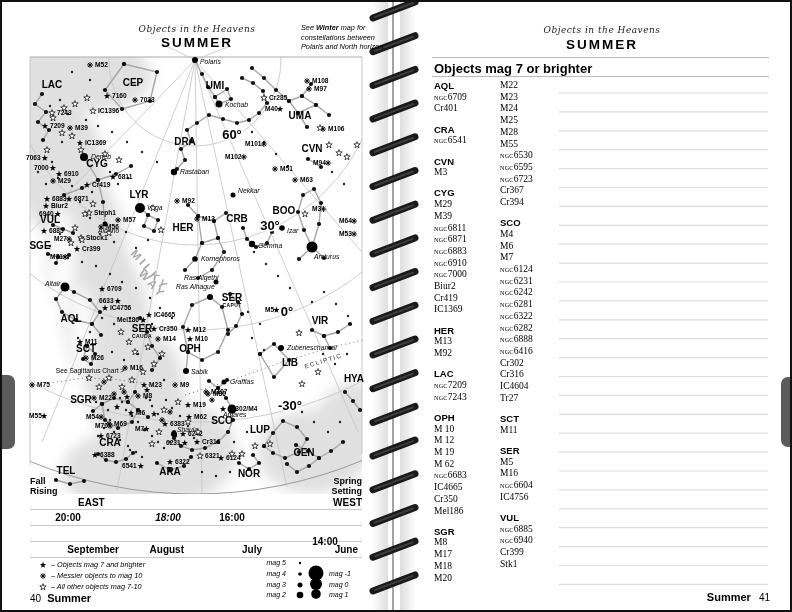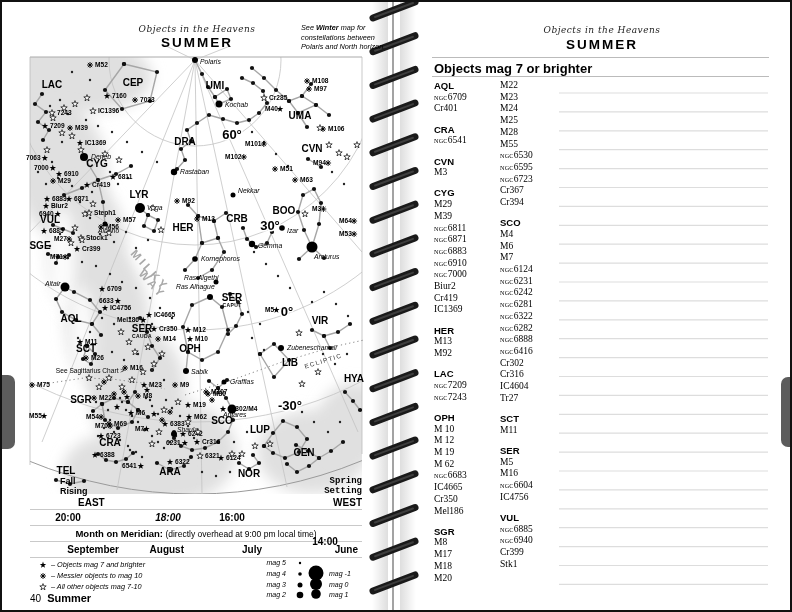--- a/index.html
+++ b/index.html
@@ -1117,7 +1117,7 @@
 constellations between
 Polaris and North horizon.</span></div>
 
-  <div class="abs cornerlbl" style="left:28px;top:475px;margin-left:30px;">
+  <div class="abs cornerlbl" style="left:28px;top:475px;">
       <div>Fall</div>
       <div>Rising</div>
     </div>

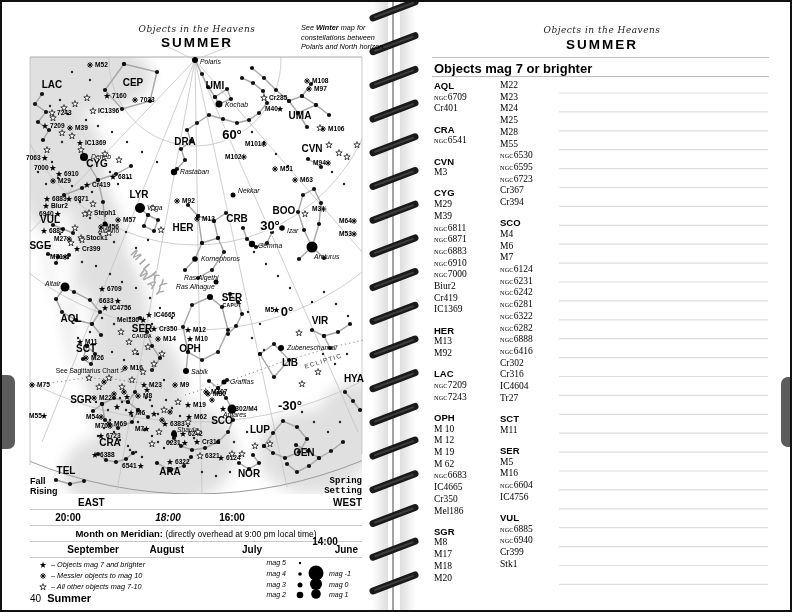--- a/index.html
+++ b/index.html
@@ -1121,7 +1121,7 @@
       <div>Fall</div>
       <div>Rising</div>
     </div>
-  <div class="abs cornerlbl" style="left:318px;top:475px;width:42px;text-align:right;font-family:Liberation Mono, monospace;">
+  <div class="abs cornerlbl" style="left:318px;top:475px;width:42px;text-align:right;">
       <div>Spring</div>
       <div>Setting</div>
     </div>

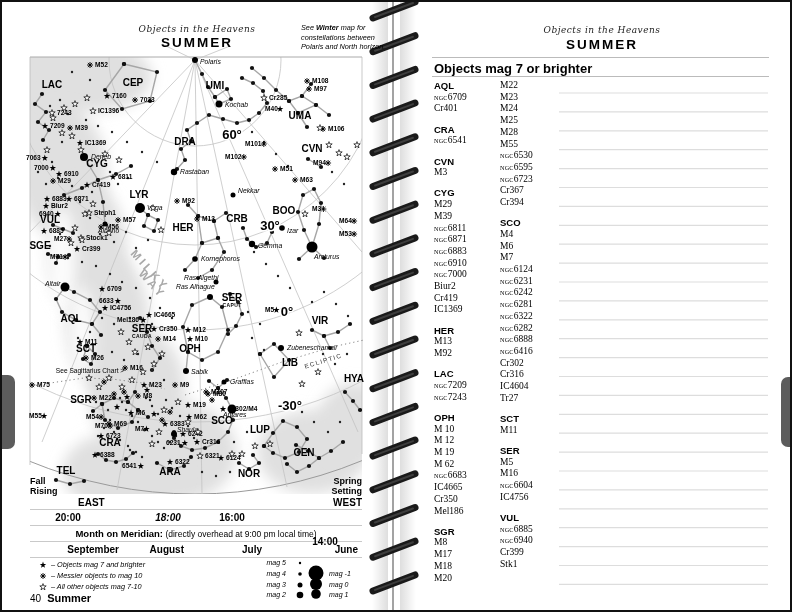--- a/index.html
+++ b/index.html
@@ -1131,7 +1131,6 @@
   <div class="abs rule" style="left:28px;top:507px;width:332px;"></div>
   <div id="ticks"></div>
   <div class="abs rule" style="left:28px;top:523px;width:332px;"></div>
-  <div class="abs meridian" style="left:28px;top:526px;width:332px;"><b>Month on Meridian:</b><span> (directly overhead at 9:00 pm local time)</span></div>
   <div class="abs rule" style="left:28px;top:539px;width:332px;"></div>
   <div id="months"></div>
   <div class="abs rule" style="left:28px;top:555px;width:332px;"></div>

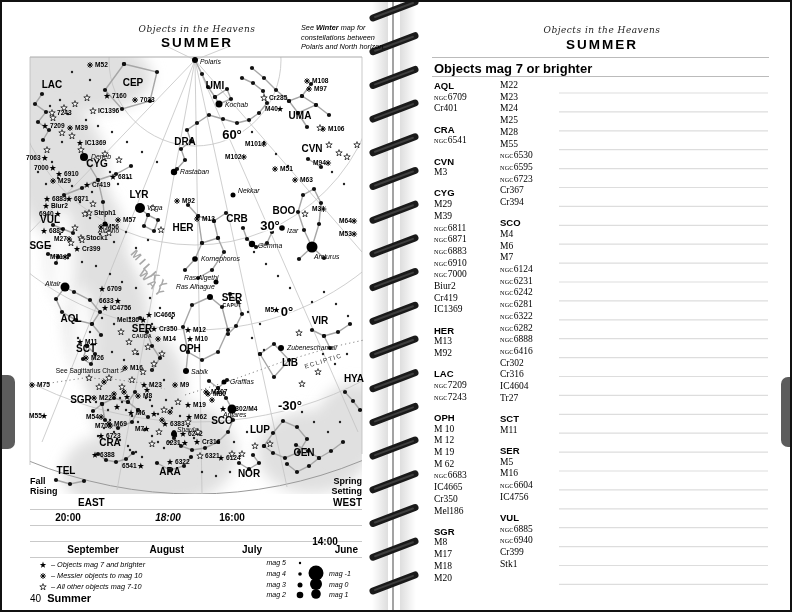--- a/index.html
+++ b/index.html
@@ -1249,6 +1249,7 @@
         <div class="item">Stk1</div>
       </div>
     </div>
+  <div class="abs pgfootR" style="left:600px;top:589px;width:168px;"><b>Summer</b><span>41</span></div>
 
 <div class="abs tick" style="left:41px;top:510px;">20:00</div>
     <div class="abs tick" style="left:141px;top:510px;font-style:italic;">18:00</div>

